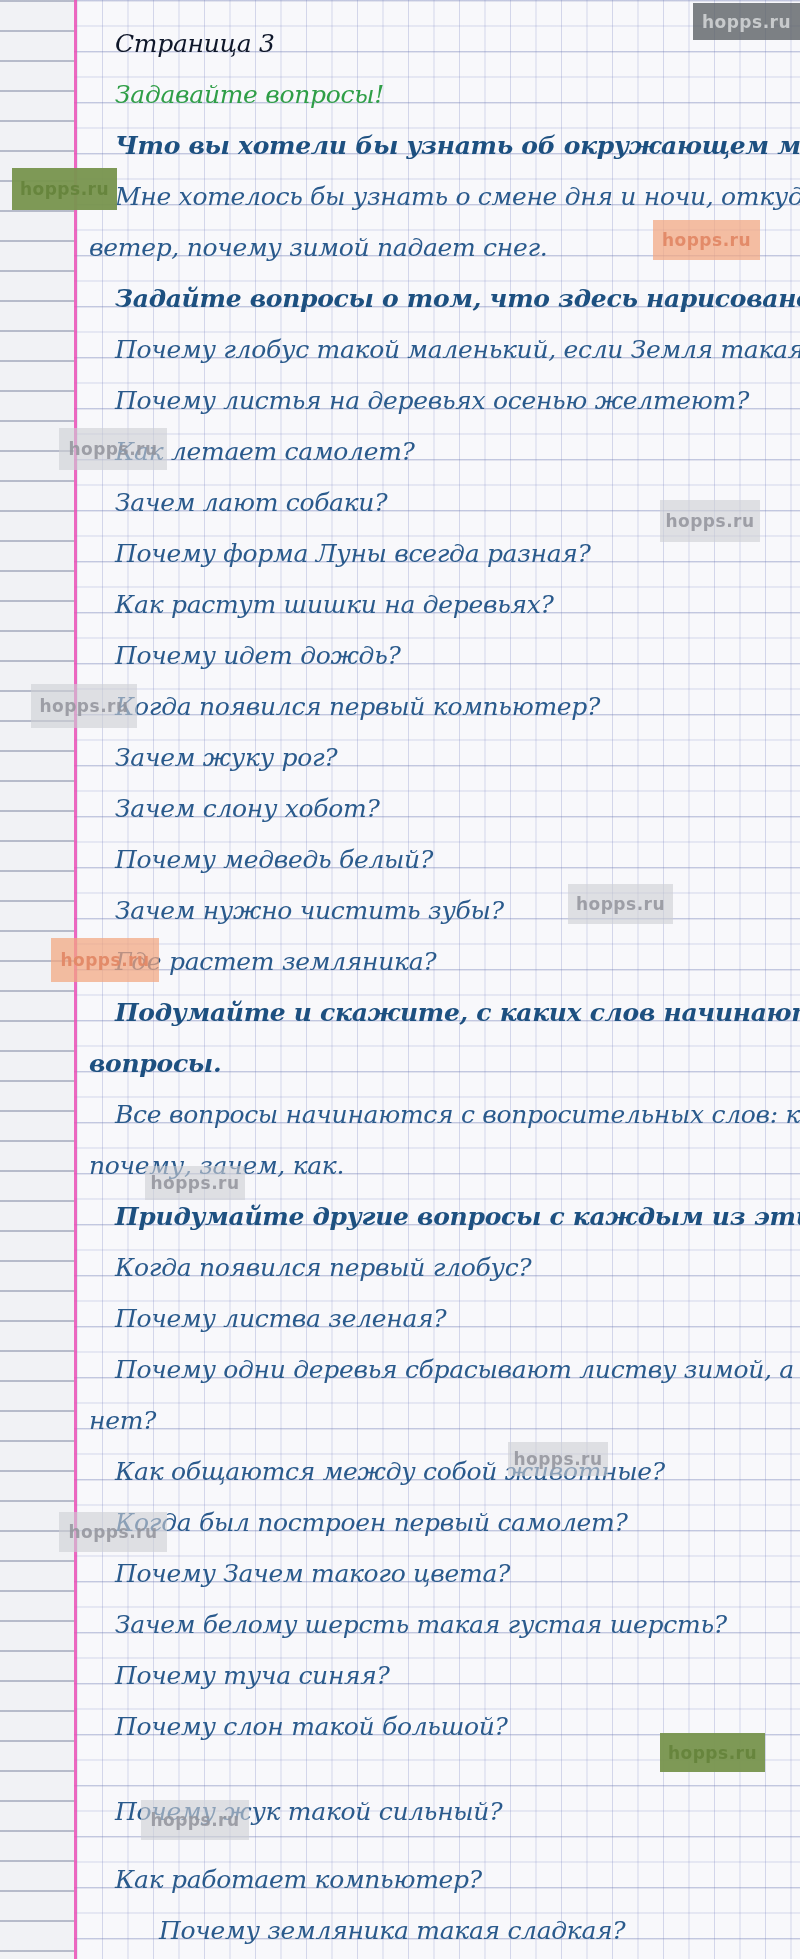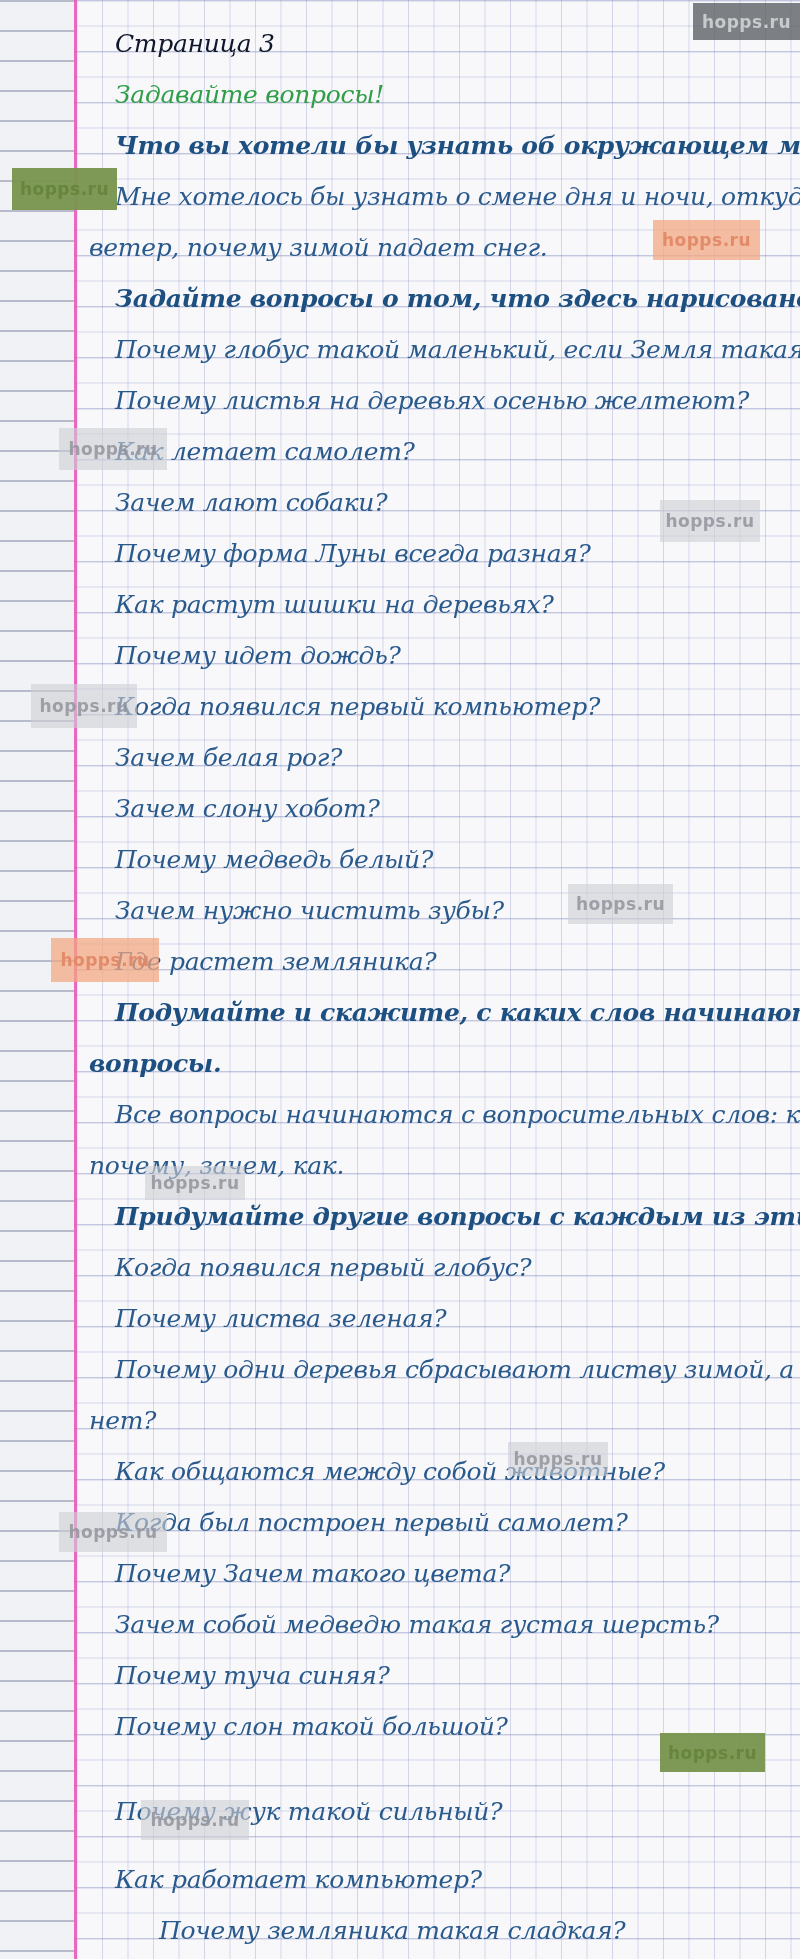--- a/index.html
+++ b/index.html
@@ -65,7 +65,7 @@
     <div class="line question indent" style="top: 579px;">Как растут шишки на деревьях?</div>
     <div class="line question indent" style="top: 630px;">Почему идет дождь?</div>
     <div class="line question indent" style="top: 681px; font-style: italic;">Когда появился первый компьютер?</div>
-    <div class="line question indent" style="top: 732px;">Зачем белая рог?</div>
+    <div class="line question indent" style="top: 732px;">Зачем жуку рог?</div>
     <div class="line question indent" style="top: 783px;">Зачем слону хобот?</div>
     <div class="line question indent" style="top: 834px;">Почему медведь белый?</div>
     <div class="line question indent" style="top: 885px;">Зачем нужно чистить зубы?</div>

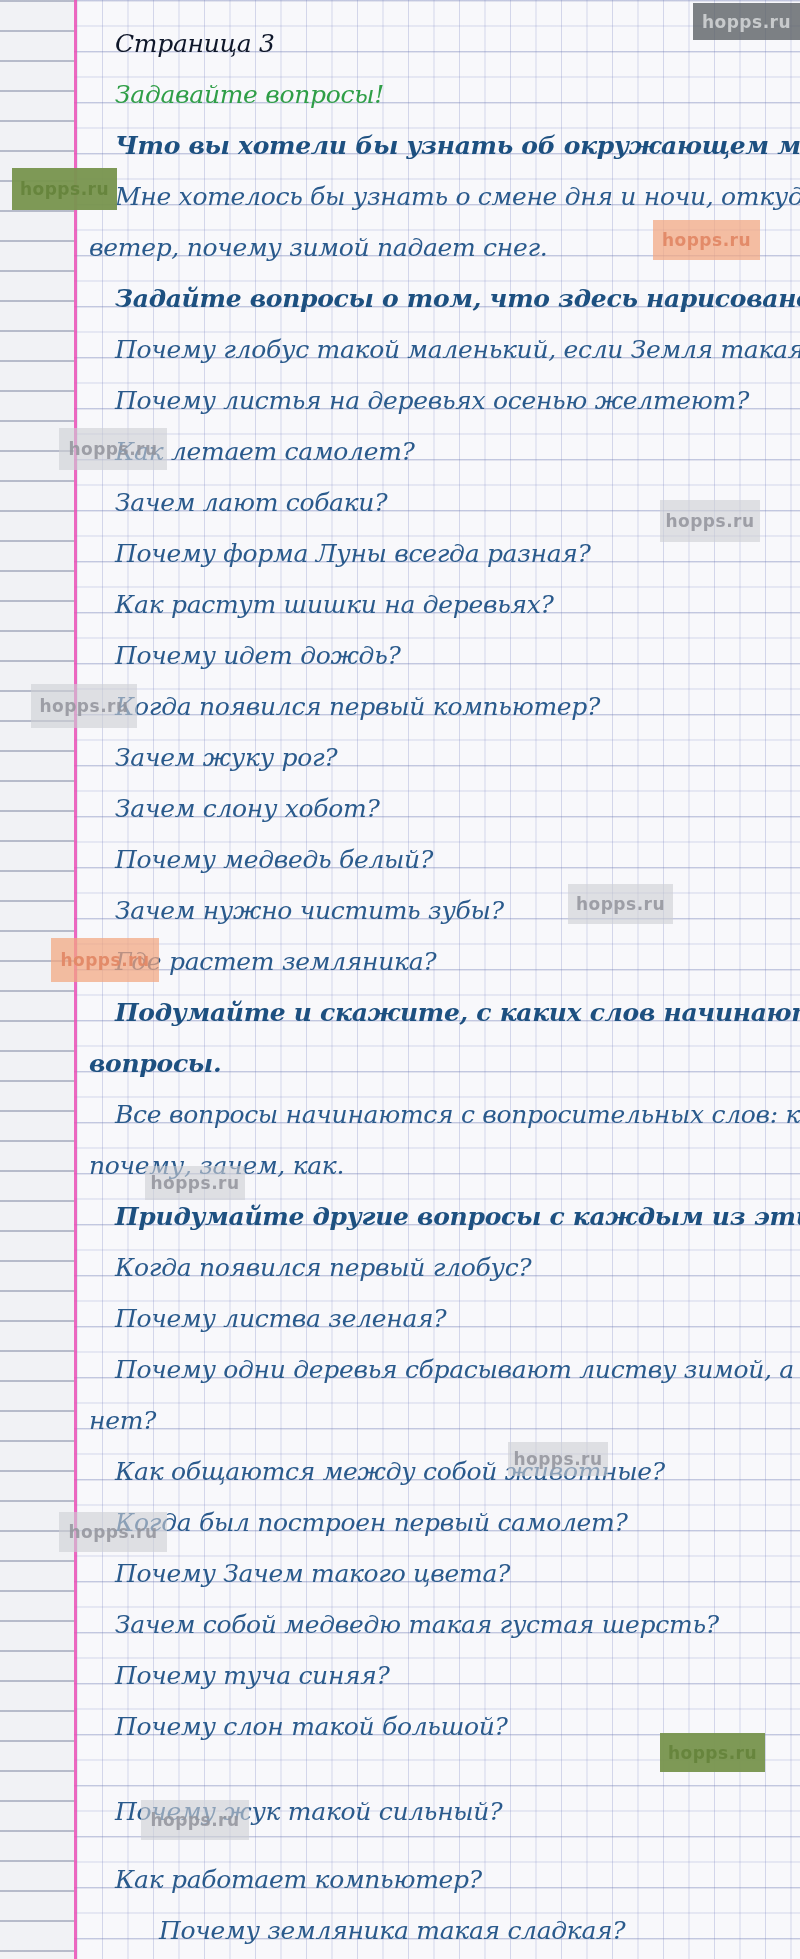--- a/index.html
+++ b/index.html
@@ -82,7 +82,7 @@
     <div class="line question indent" style="top: 1446px;">Как общаются между собой животные?</div>
     <div class="line question indent" style="top: 1497px;">Когда был построен первый самолет?</div>
     <div class="line question indent" style="top: 1548px;">Почему Зачем такого цвета?</div>
-    <div class="line question indent" style="top: 1599px;">Зачем собой медведю такая густая шерсть?</div>
+    <div class="line question indent" style="top: 1599px;">Зачем белому шерсть такая густая шерсть?</div>
     <div class="line question indent" style="top: 1650px;">Почему туча синяя?</div>
     <div class="line question indent" style="top: 1701px;">Почему слон такой большой?</div>
     <div class="line question indent" style="top: 1786px;">Почему жук такой сильный?</div>

